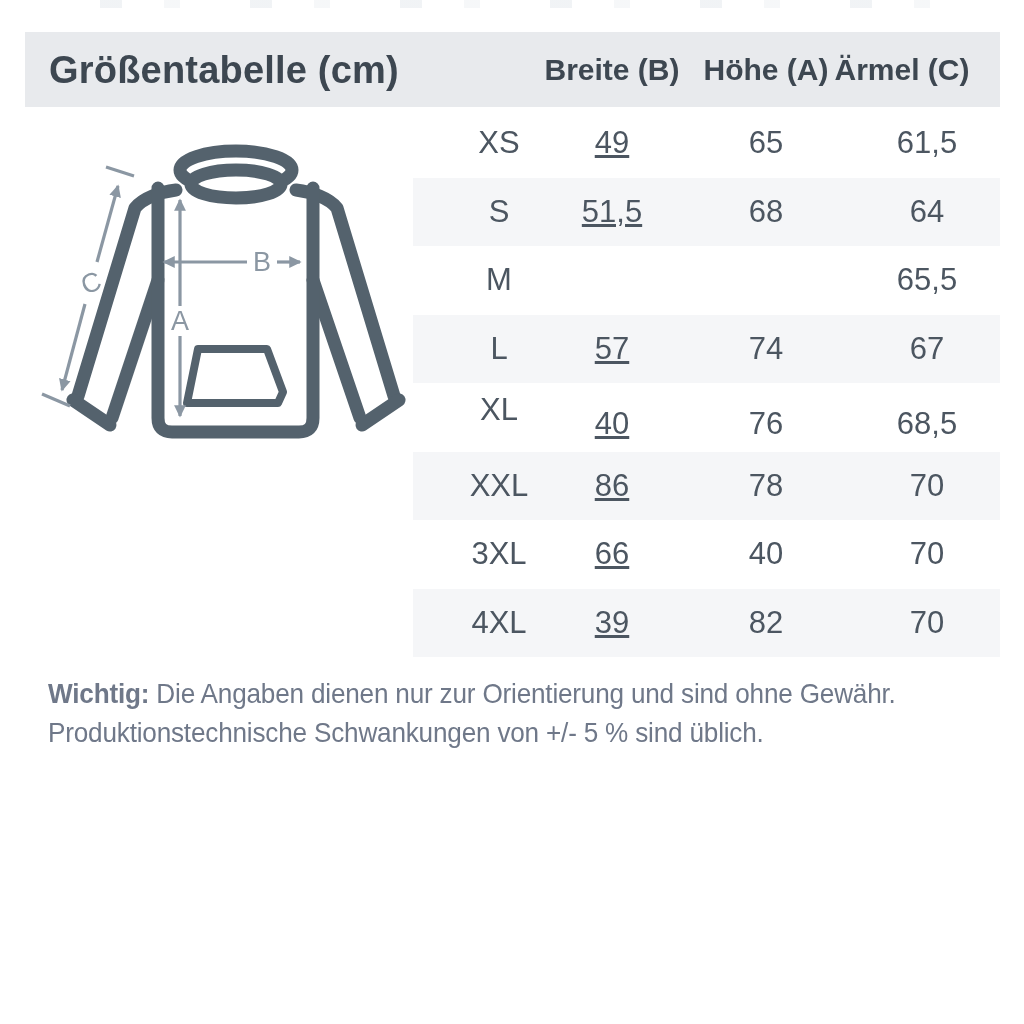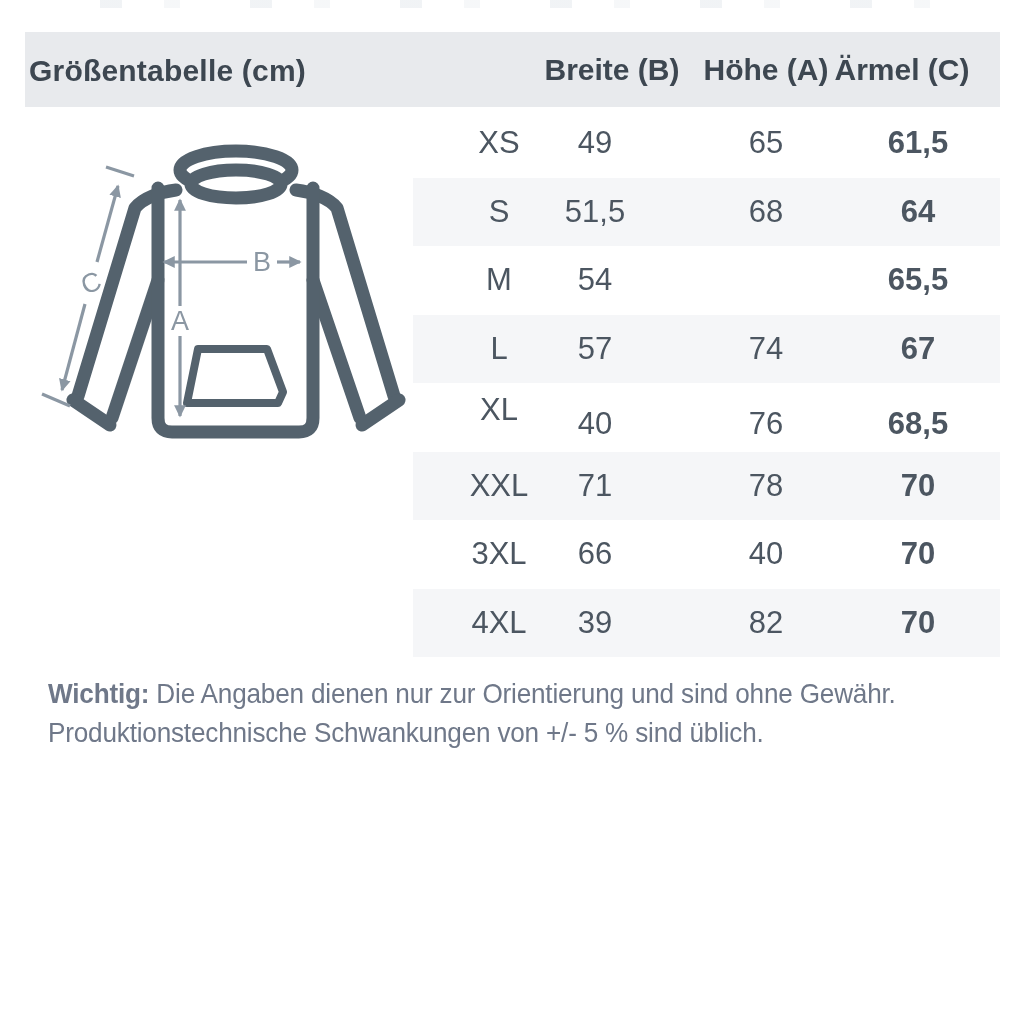--- a/index.html
+++ b/index.html
@@ -23,8 +23,8 @@
     background:var(--header_bg,#e8eaed);
   }
   .title{
-    position:absolute;left:4px;top:0;height:77px;display:flex;align-items:center;
-    font-size:30px;font-weight:bold;color:var(--heading_text,#3d4751);letter-spacing:.2px;
+    position:absolute;left:24px;top:0;height:77px;display:flex;align-items:center;
+    font-size:38px;font-weight:bold;color:var(--heading_text,#3d4751);letter-spacing:.2px;
   }
   .col-head{
     position:absolute;top:0;height:75px;width:140px;

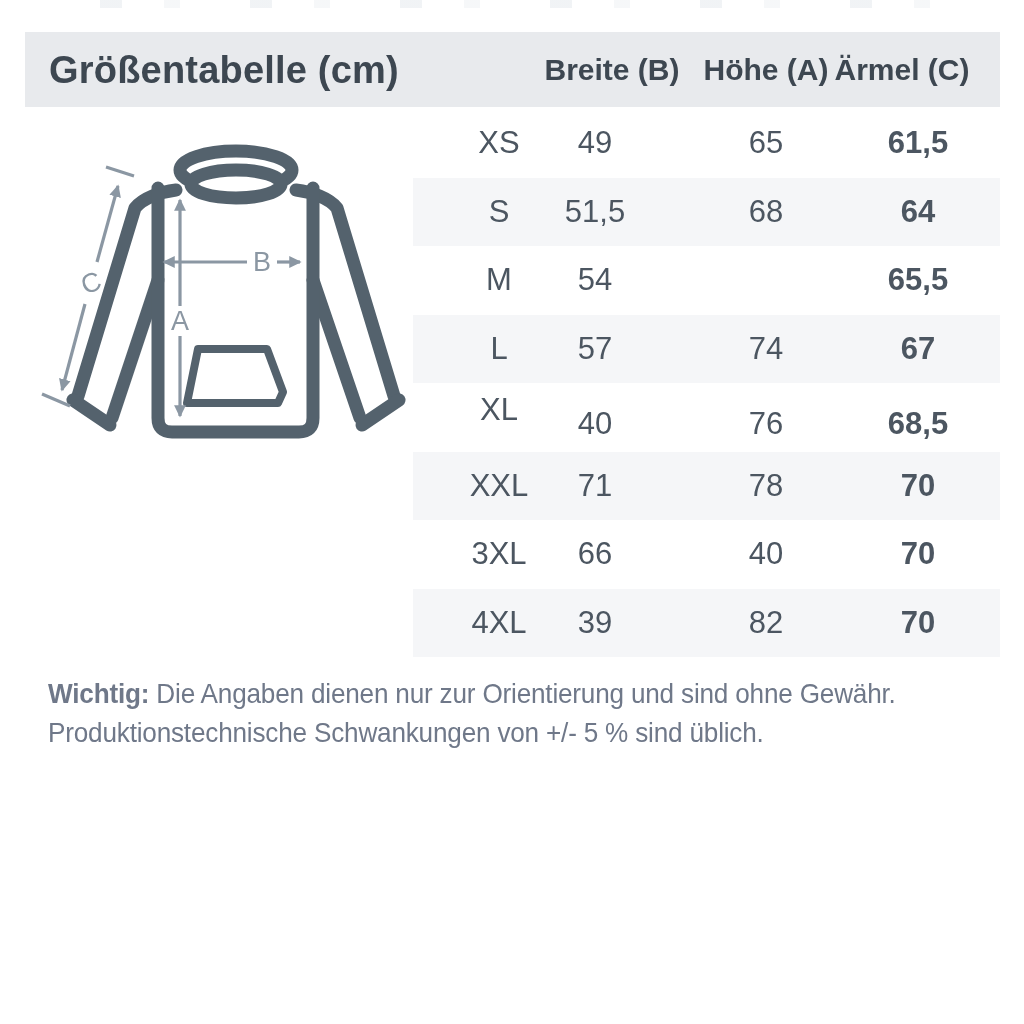--- a/index.html
+++ b/index.html
@@ -45,7 +45,7 @@
     font-size:31px;color:var(--value_text,#4c5661);white-space:nowrap;
   }
   .cell.size{left:0;width:172px;}
-  .cell.breite{left:112px;width:140px;}
+  .cell.breite{left:129px;width:140px;text-decoration:underline;}
   .cell.hoehe{left:283px;width:140px;}
   .cell.aermel{left:435px;width:140px;font-weight:bold;}
   .trow.quirk .cell.size{transform:translateY(-7px);}

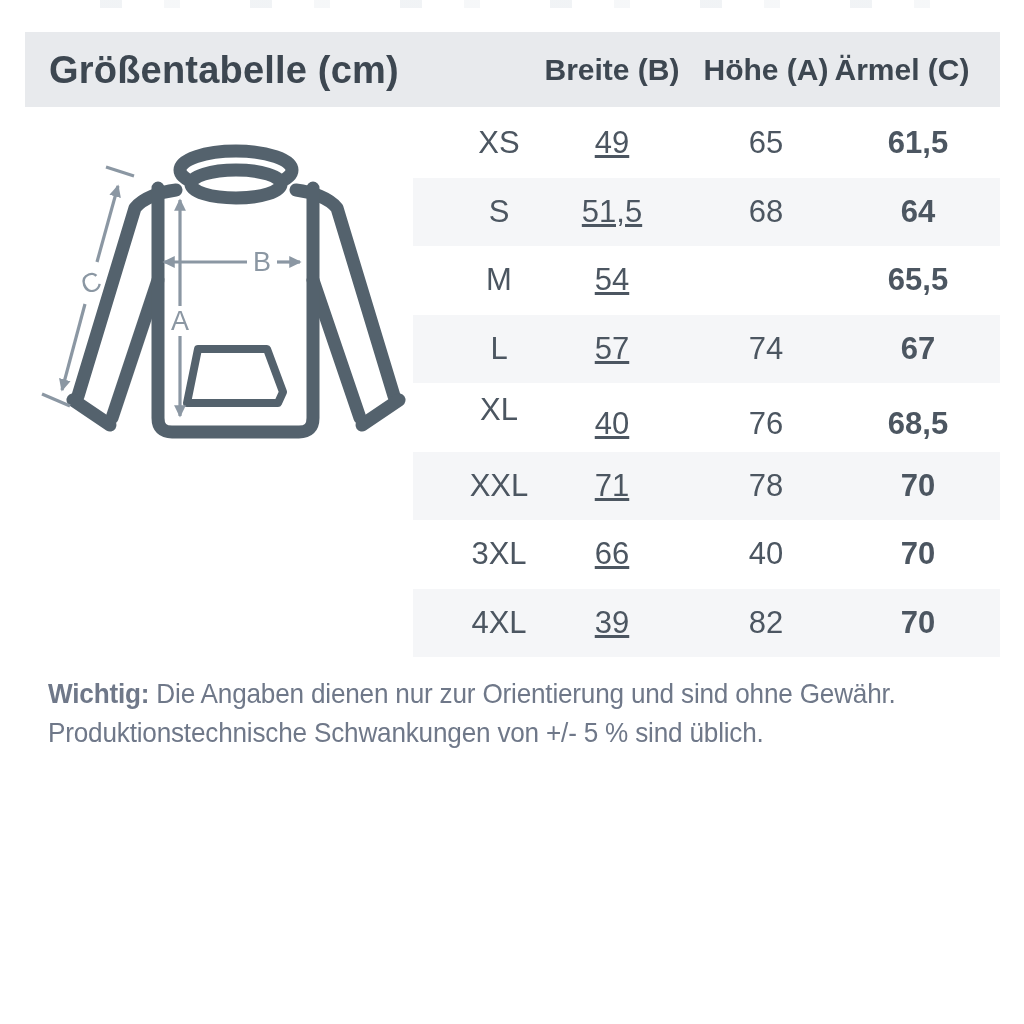--- a/index.html
+++ b/index.html
@@ -47,7 +47,7 @@
   .cell.size{left:0;width:172px;}
   .cell.breite{left:129px;width:140px;text-decoration:underline;}
   .cell.hoehe{left:283px;width:140px;}
-  .cell.aermel{left:435px;width:140px;font-weight:bold;}
+  .cell.aermel{left:444px;width:140px;}
   .trow.quirk .cell.size{transform:translateY(-7px);}
   .trow.quirk .cell.breite,.trow.quirk .cell.hoehe,.trow.quirk .cell.aermel{transform:translateY(7px);}
 

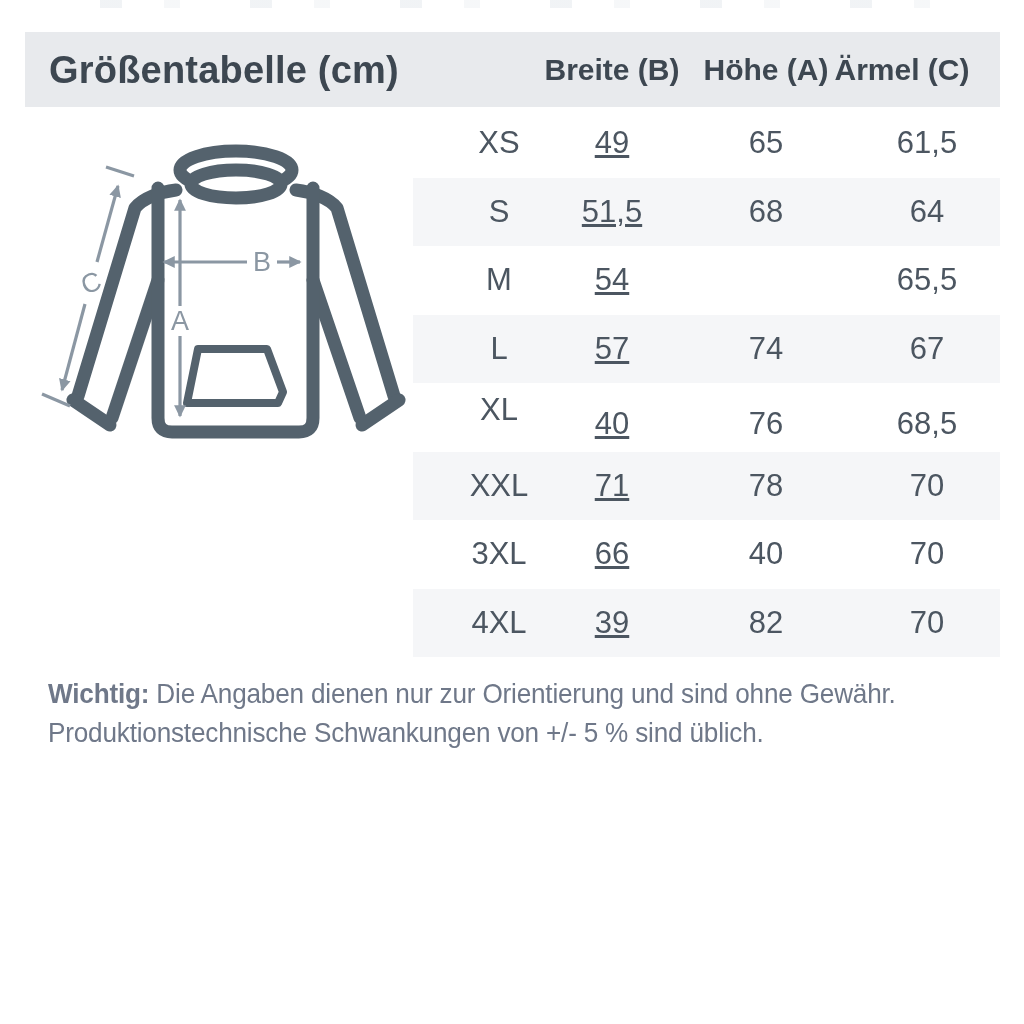--- a/index.html
+++ b/index.html
@@ -101,7 +101,6 @@
       </div>
       <div class="trow">
         <div class="cell size">M</div>
-        <div class="cell breite">54</div>
         <div class="cell aermel">65,5</div>
       </div>
       <div class="trow striped">

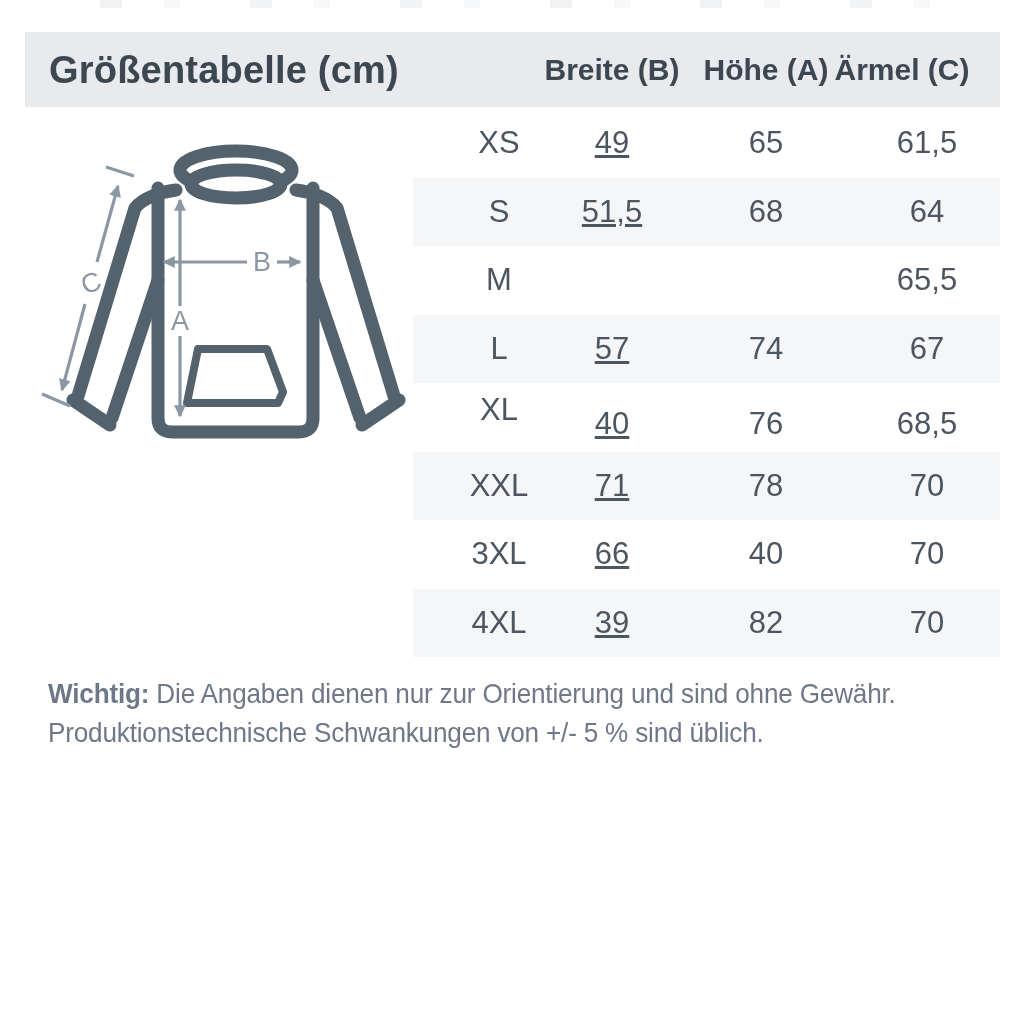--- a/index.html
+++ b/index.html
@@ -117,7 +117,7 @@
       </div>
       <div class="trow striped">
         <div class="cell size">XXL</div>
-        <div class="cell breite">71</div>
+        <div class="cell breite">86</div>
         <div class="cell hoehe">78</div>
         <div class="cell aermel">70</div>
       </div>

